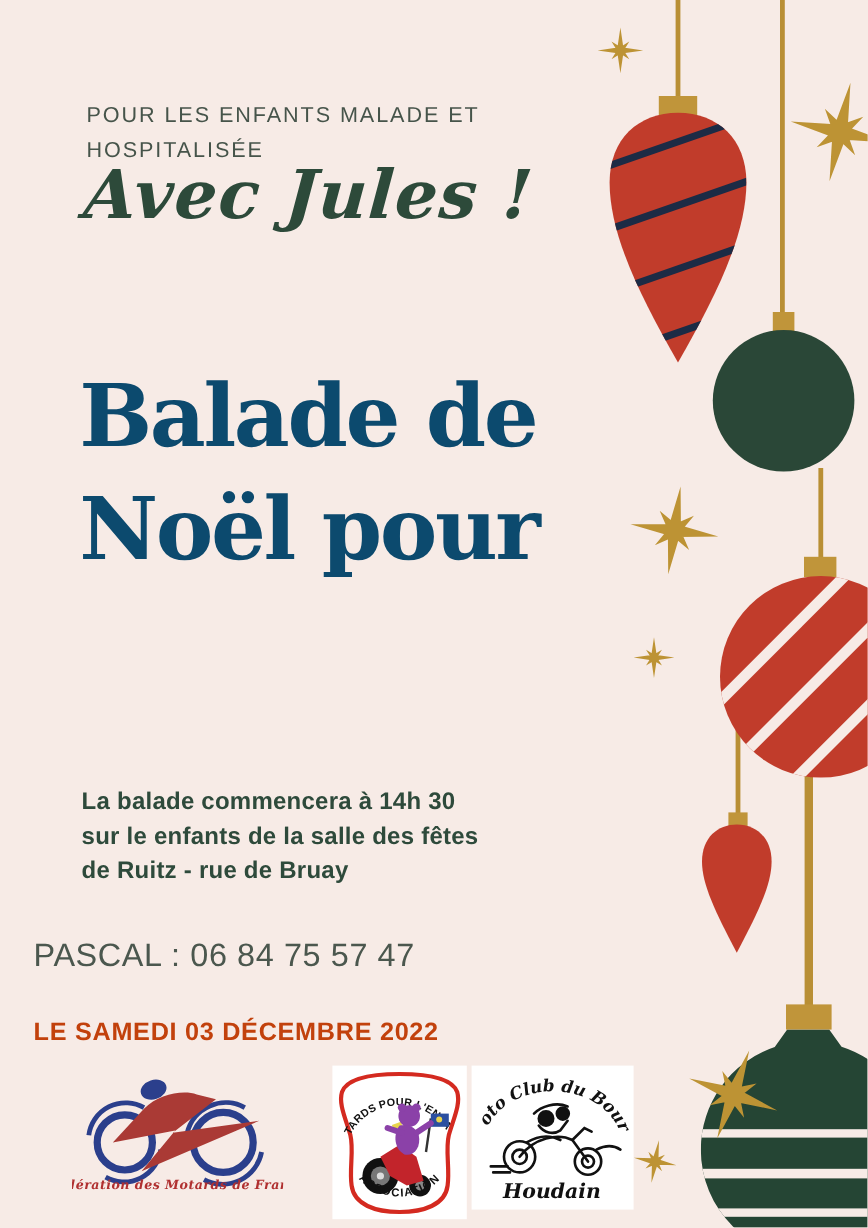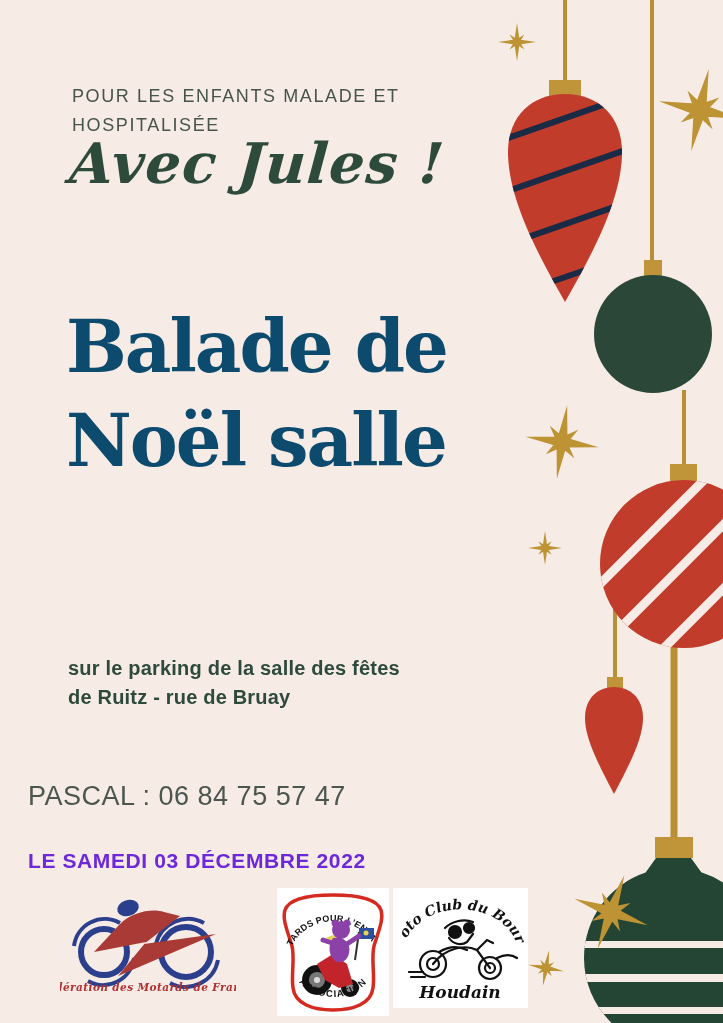--- a/index.html
+++ b/index.html
@@ -148,7 +148,7 @@
 
 <div class="abs main-title">
   <div>Balade de</div>
-  <div>Noël salle</div>
+  <div>Noël pour</div>
 </div>
 
 <div class="abs details">

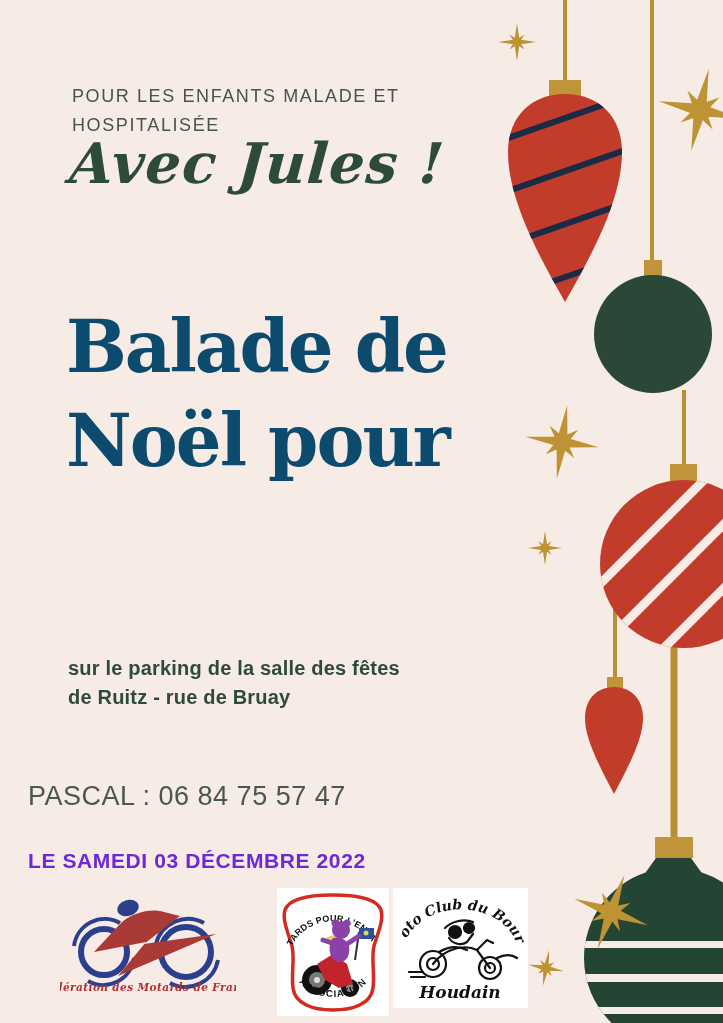--- a/index.html
+++ b/index.html
@@ -152,6 +152,7 @@
 </div>
 
 <div class="abs details">
+  <div>La balade commencera à 14h 30</div>
   <div>sur le parking de la salle des fêtes</div>
   <div>de Ruitz - rue de Bruay</div>
 </div>

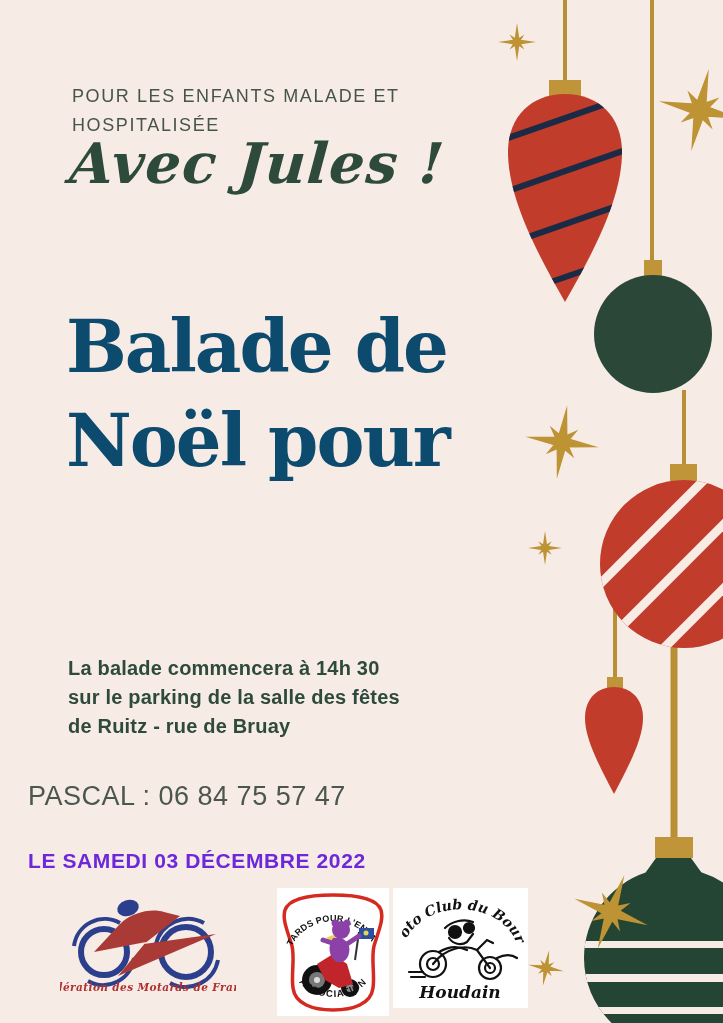--- a/index.html
+++ b/index.html
@@ -153,7 +153,7 @@
 
 <div class="abs details">
   <div>La balade commencera à 14h 30</div>
-  <div>sur le parking de la salle des fêtes</div>
+  <div>sur le enfants de la salle des fêtes</div>
   <div>de Ruitz - rue de Bruay</div>
 </div>
 

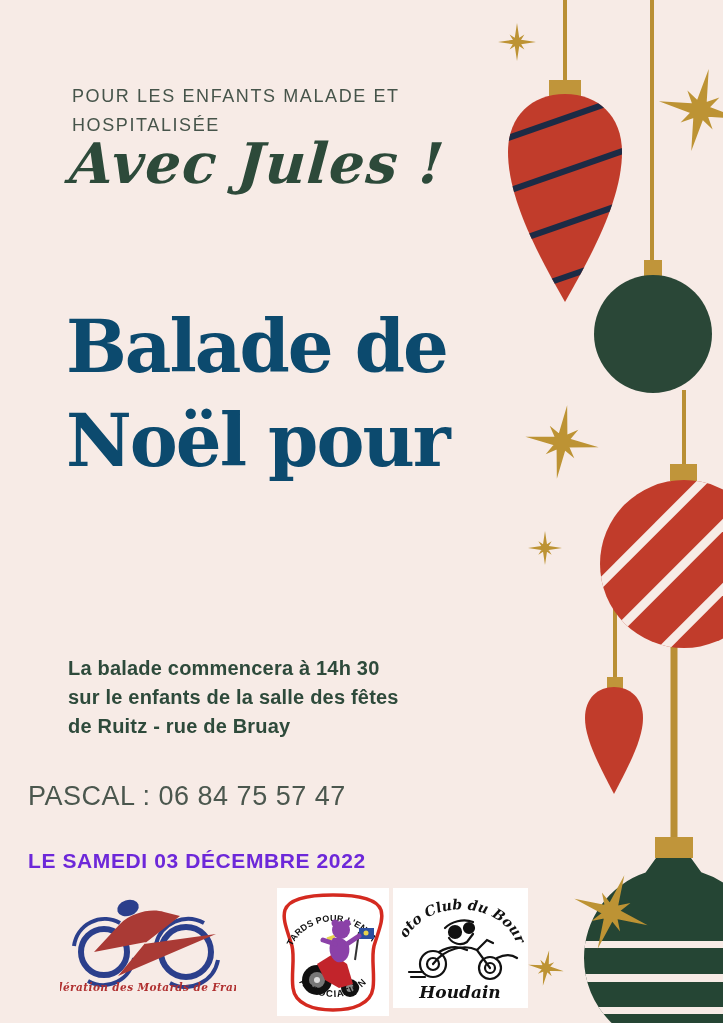--- a/index.html
+++ b/index.html
@@ -46,7 +46,7 @@
   
   .date-line{
     left:28px;top:849px;
-    color:#6d28d9;font-size:21px;font-weight:700;letter-spacing:0.6px;
+    color:#c2410c;font-size:21px;font-weight:700;letter-spacing:0.6px;
   }
   
   .logo-box{background:#ffffff;}

